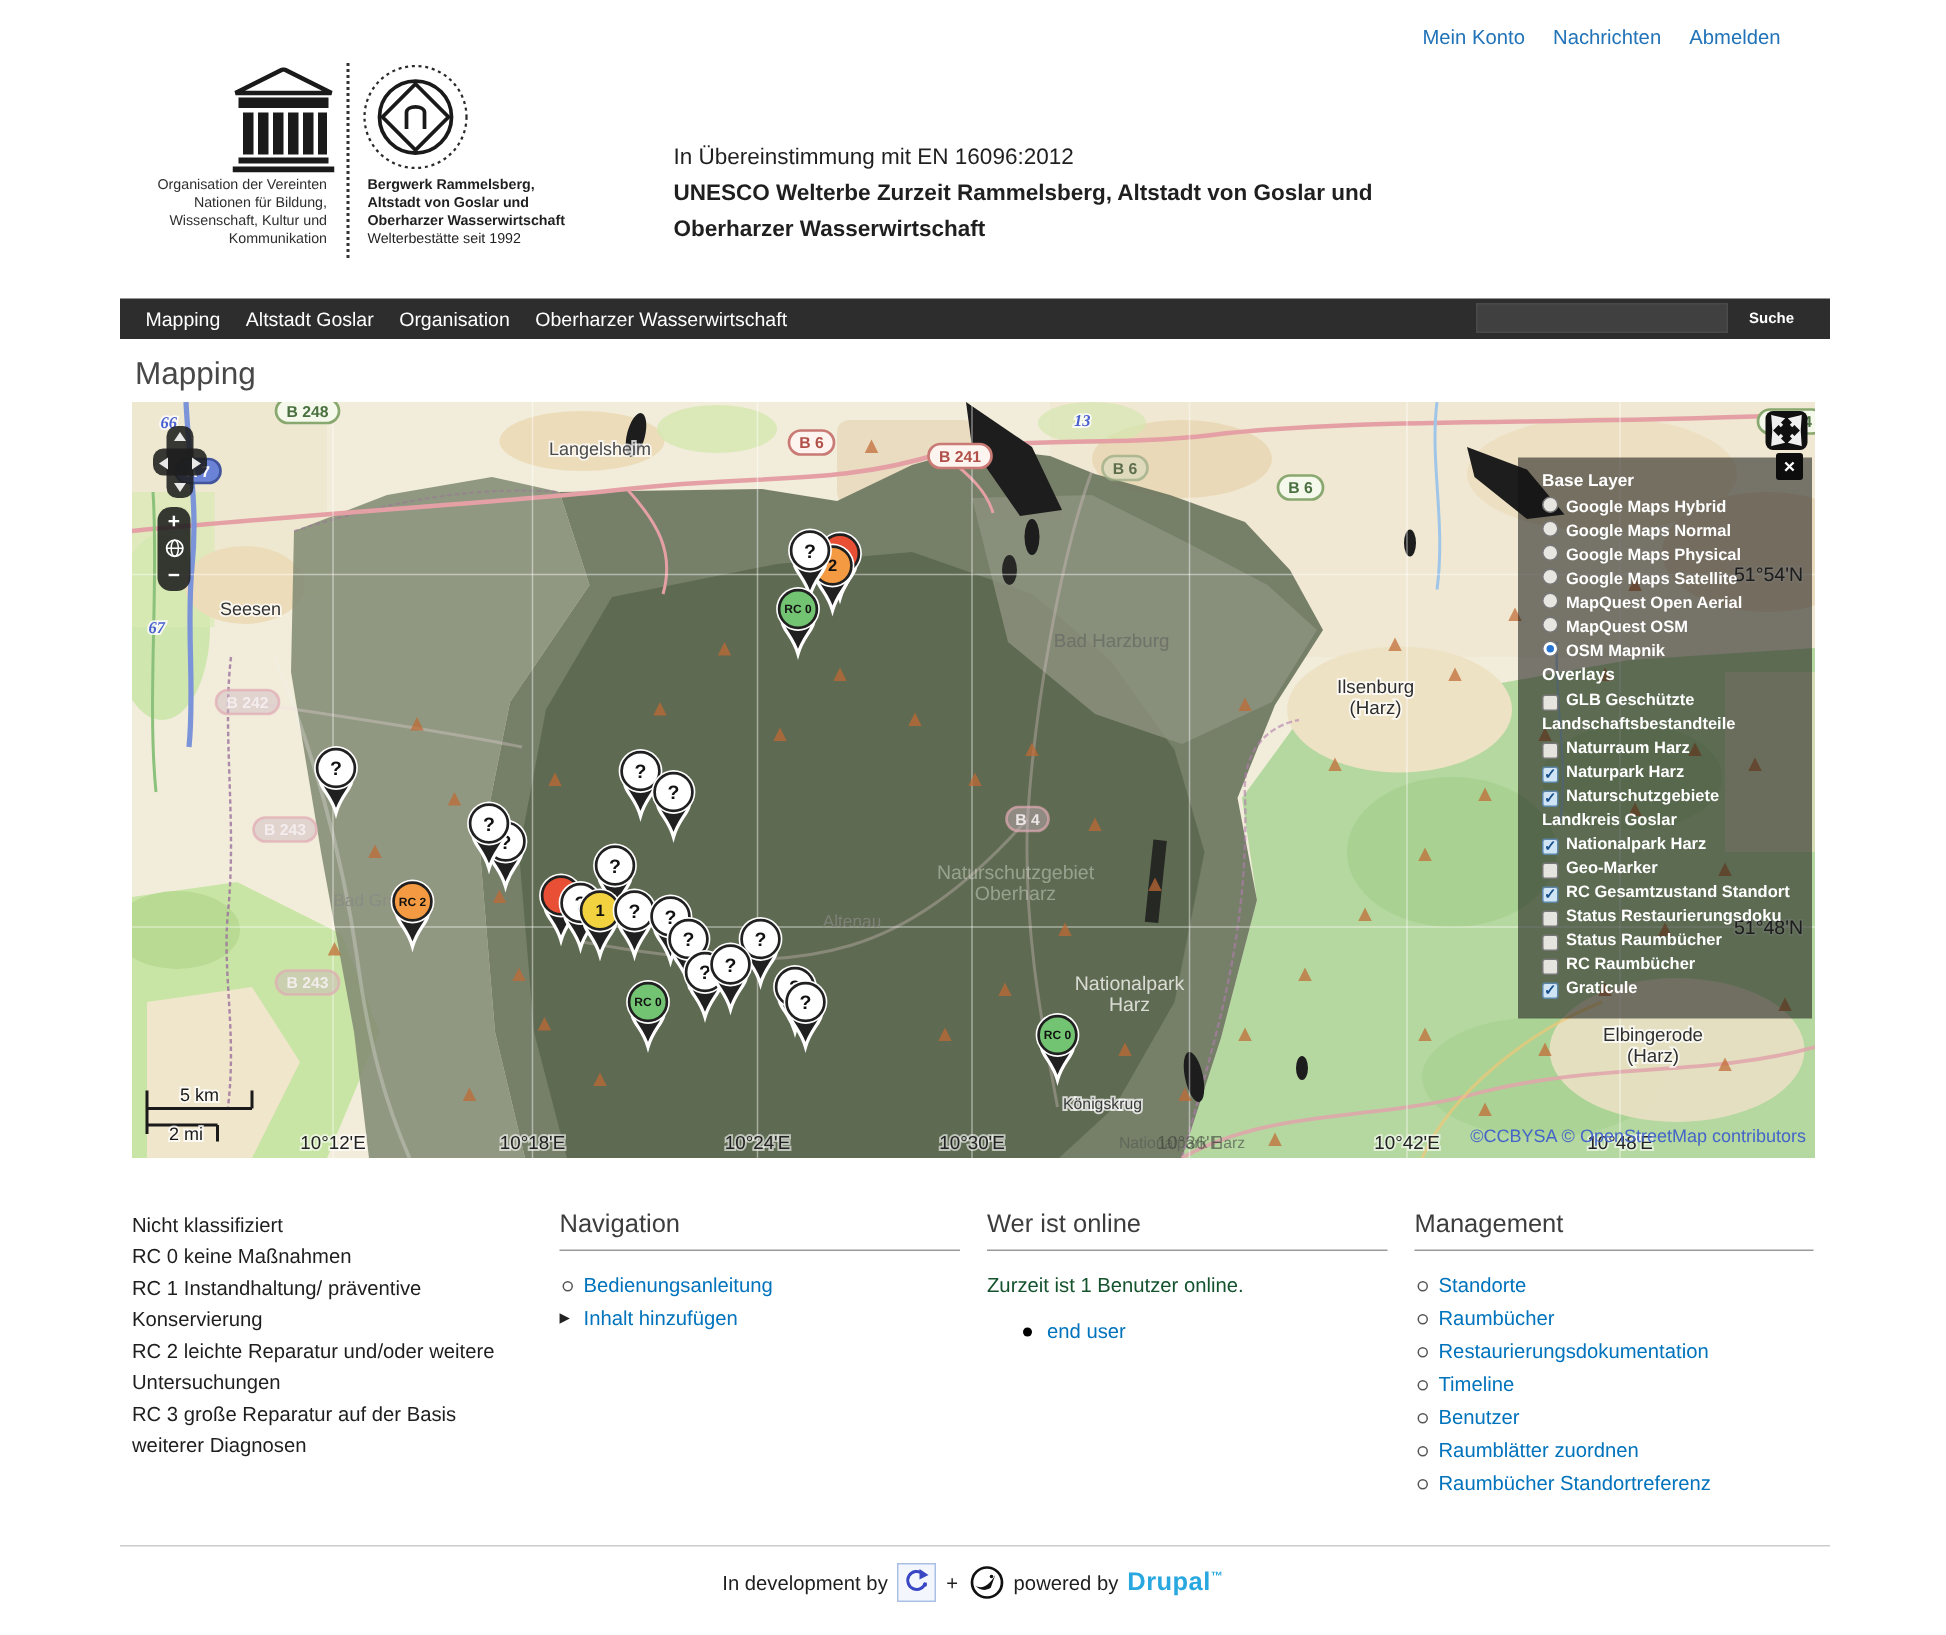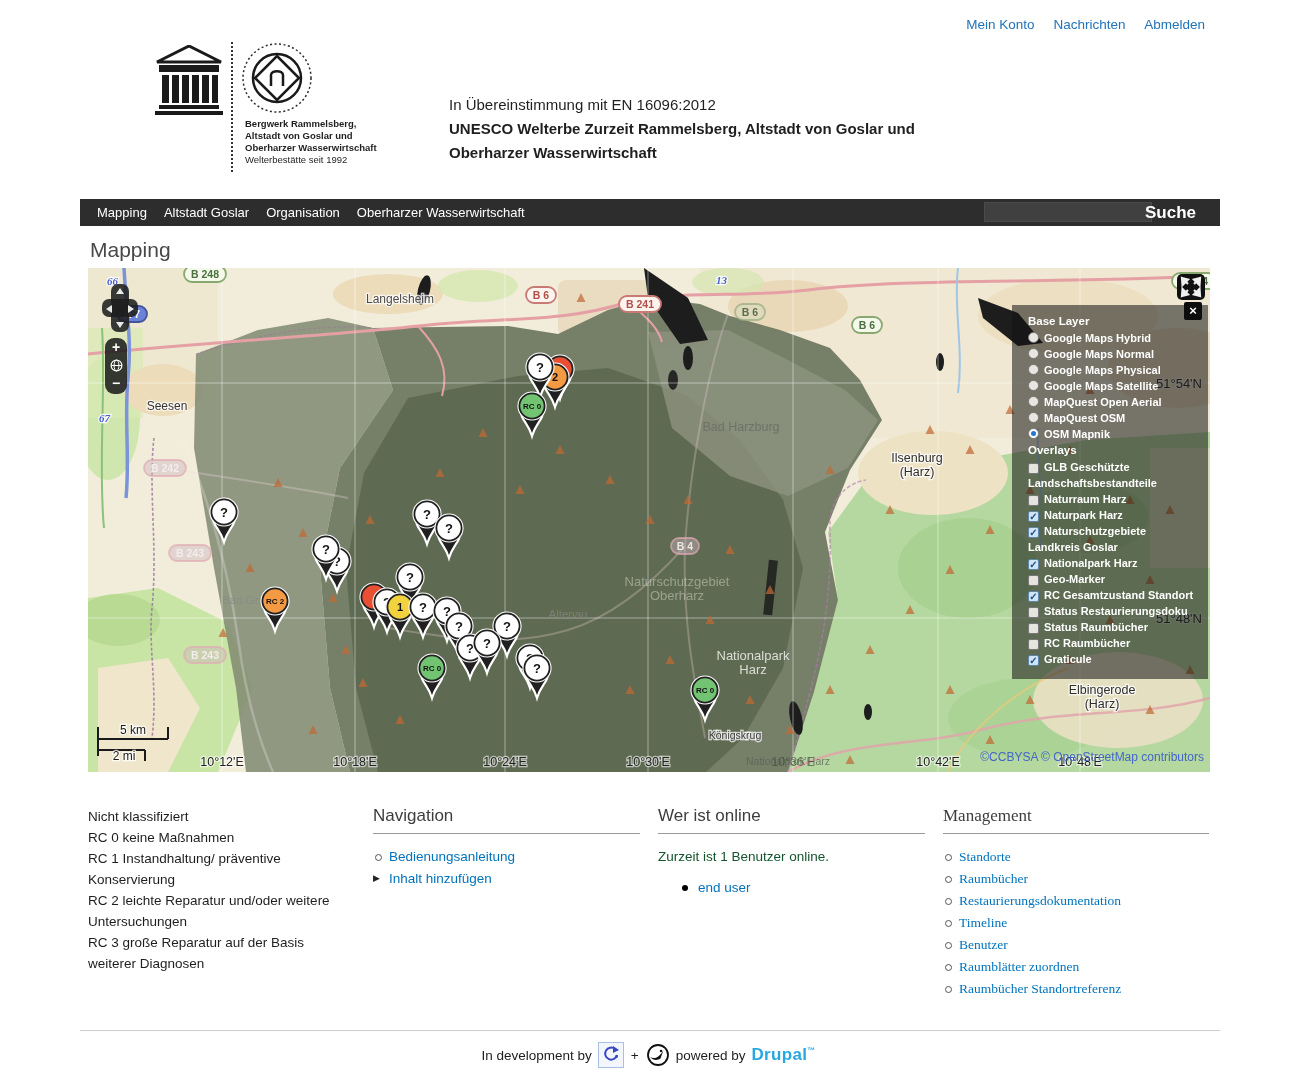--- a/index.html
+++ b/index.html
@@ -7,7 +7,7 @@
         font-family:"Liberation Sans",sans-serif;color:#222;}
   a{text-decoration:none;}
   
-  .userlinks{position:absolute;top:17px;right:92px;font-size:13.5px;}
+  .userlinks{position:absolute;top:17px;right:110px;font-size:13.5px;}
   .userlinks a{color:#2273b8;margin-left:15px;}
   
   .logo-temple{position:absolute;left:155px;top:45px;}

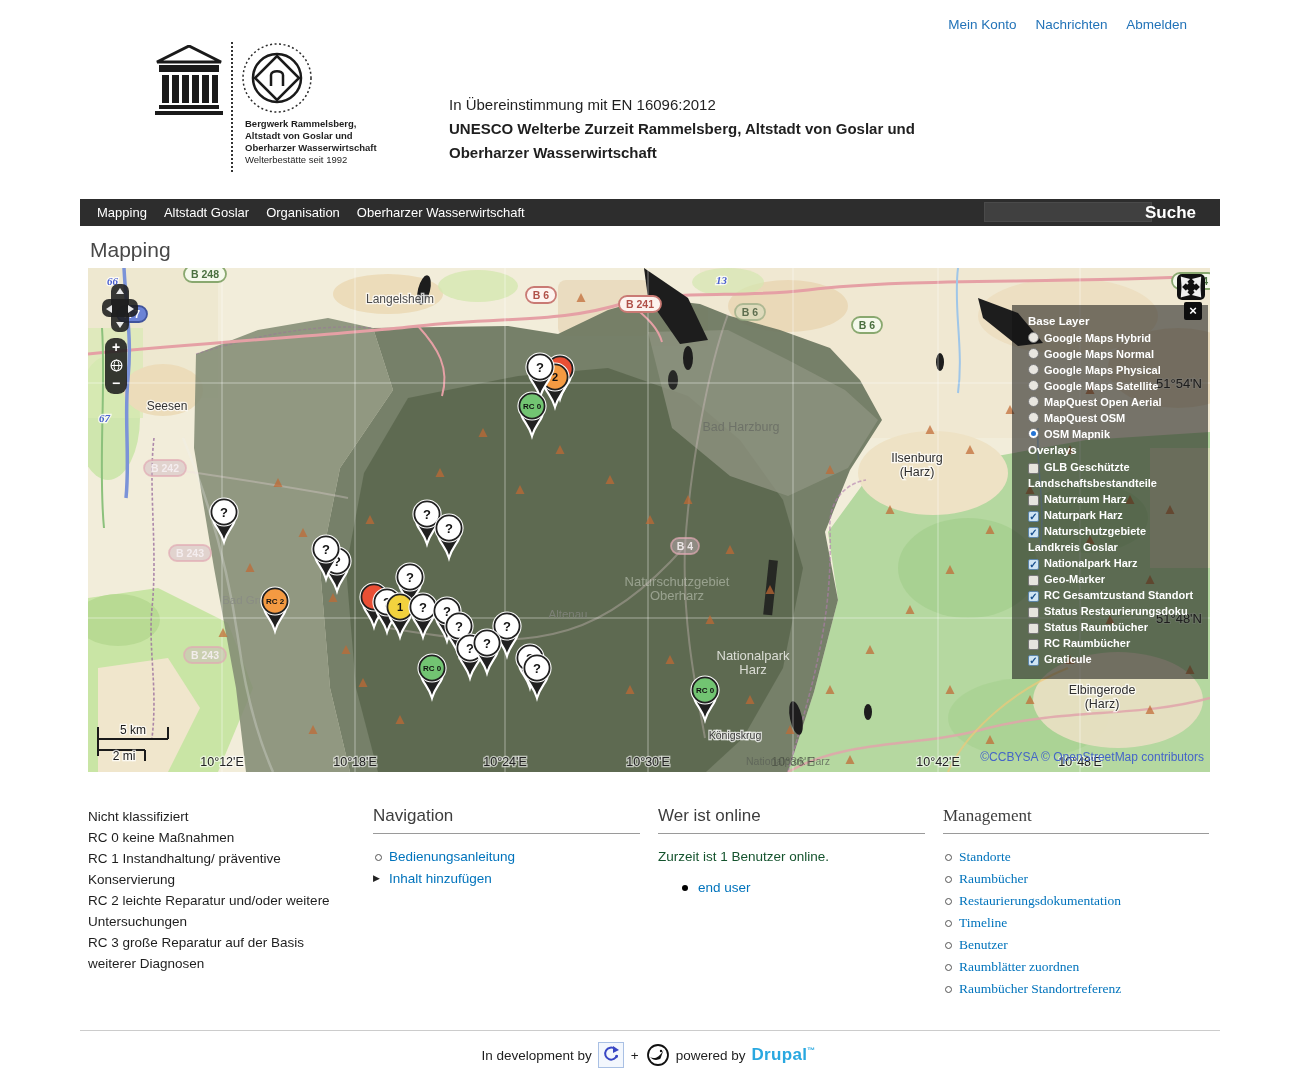--- a/index.html
+++ b/index.html
@@ -109,6 +109,7 @@
       <rect x="0" y="66" width="68" height="4" fill="#1a1a1a"></rect>
     </svg>
   </div>
+  <div class="logo-caption1">Organisation der Vereinten Nationen für Bildung, Wissenschaft, Kultur und Kommunikation</div>
   <div class="dotsep"></div>
   <div class="logo-emblem">
     <svg width="72" height="72" viewBox="0 0 72 72">

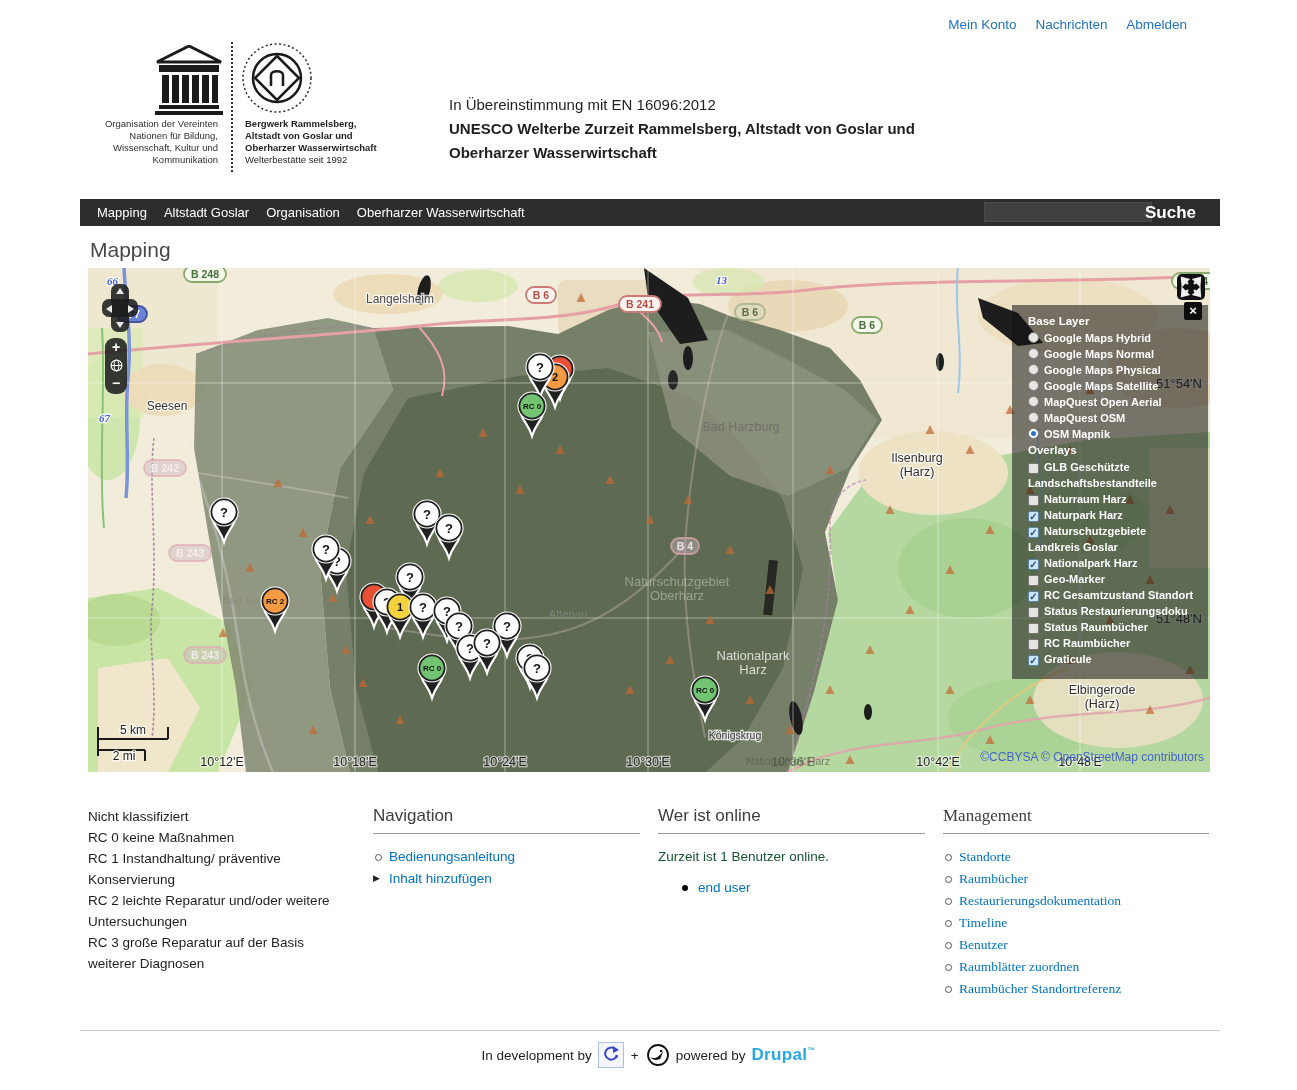--- a/index.html
+++ b/index.html
@@ -29,7 +29,7 @@
   .search-input{position:absolute;right:68px;top:3px;width:168px;height:20px;background:#404040;
                 border:1px solid #4a4a4a;color:#ddd;font-size:12px;padding:0 5px;box-sizing:border-box;}
   .search-btn{position:absolute;right:24px;top:0;height:27px;line-height:27px;background:none;border:none;
-              color:#fff;font-size:17px;font-weight:bold;font-family:inherit;cursor:pointer;padding:0;}
+              color:#fff;font-size:10px;font-weight:bold;font-family:inherit;cursor:pointer;padding:0;}
   .page-title{position:absolute;left:90px;top:238px;font-size:21px;color:#484848;font-weight:normal;margin:0;}
   
   .map{position:absolute;left:88px;top:268px;width:1122px;height:504px;background:#f2edda;overflow:hidden;}

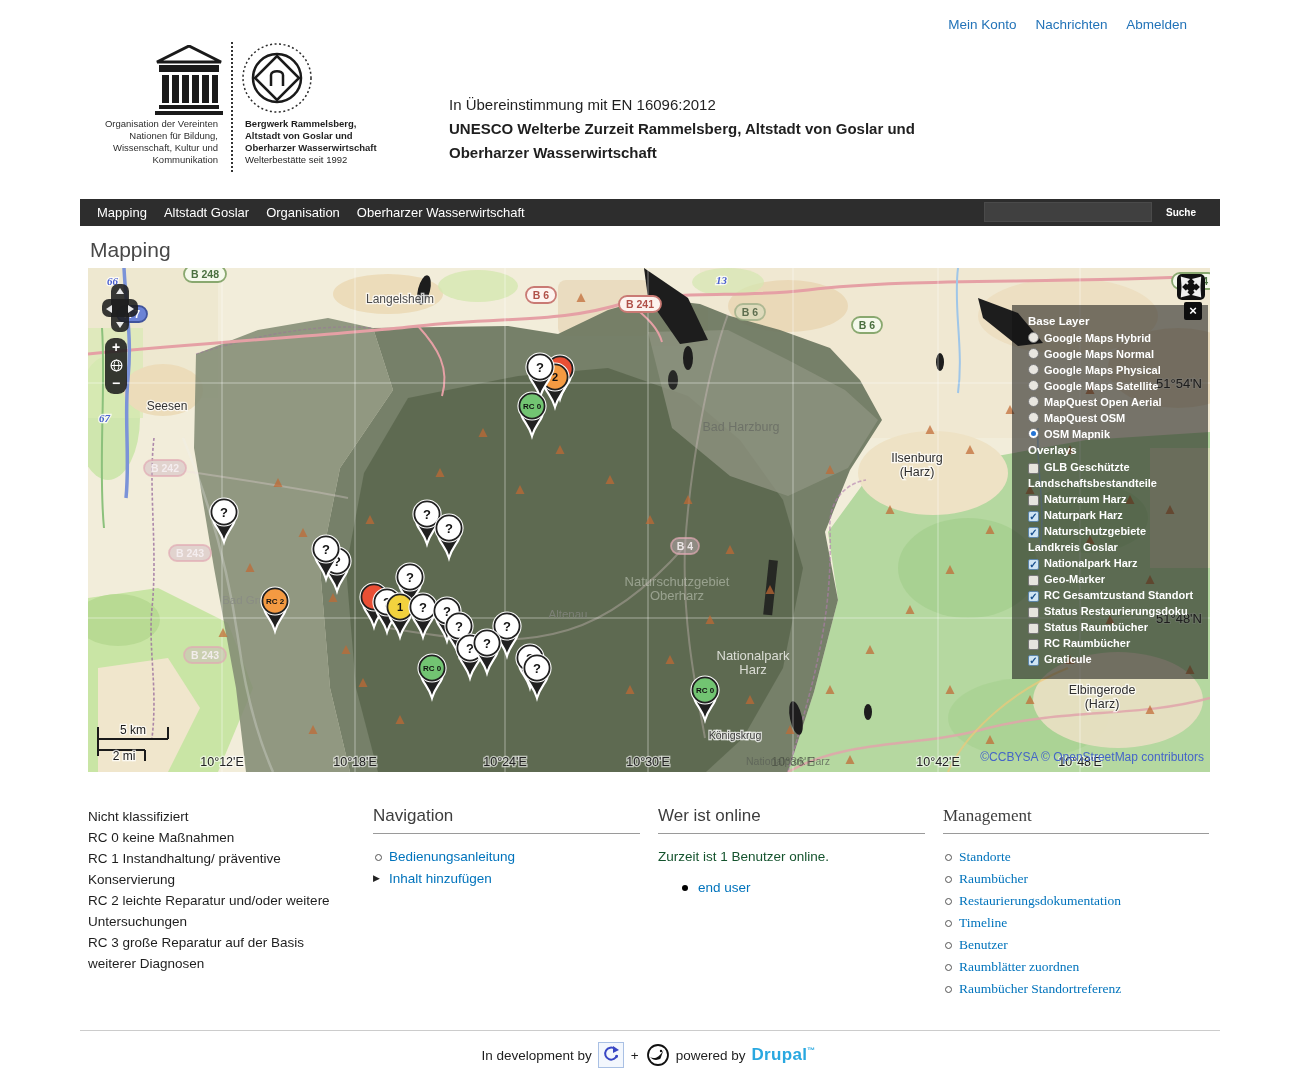--- a/index.html
+++ b/index.html
@@ -64,7 +64,7 @@
   
   .cols{position:absolute;left:88px;top:806px;width:1122px;display:flex;}
   .col{width:267px;margin-right:18px;}
-  .col:last-child{margin-right:0;width:266px;font-family:Liberation Serif, serif;}
+  .col:last-child{margin-right:0;width:266px;}
   .col h2{font-size:17px;font-weight:normal;color:#3d3d3d;margin:0 0 12px 0;padding-bottom:7px;border-bottom:1px solid #9a9a9a;}
   .col .lines div{font-size:13.5px;line-height:21px;color:#1e1e1e;}
   .col p{font-size:13.5px;line-height:21px;color:#14532d;margin:0 0 10px 0;}

